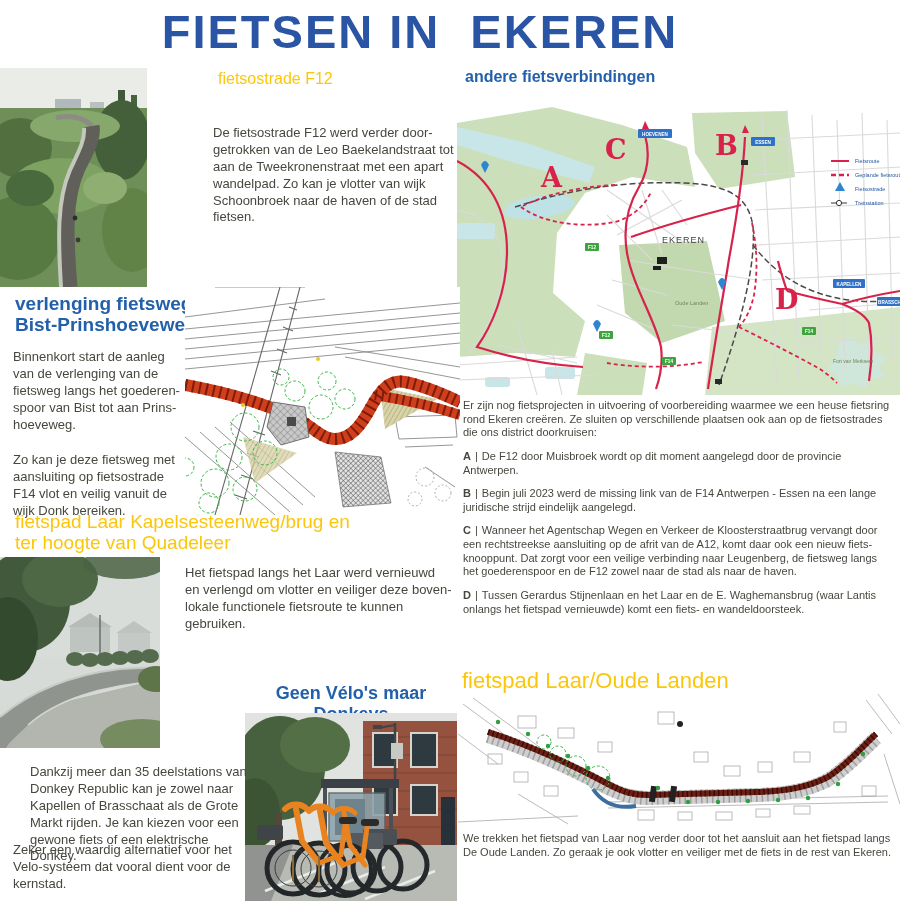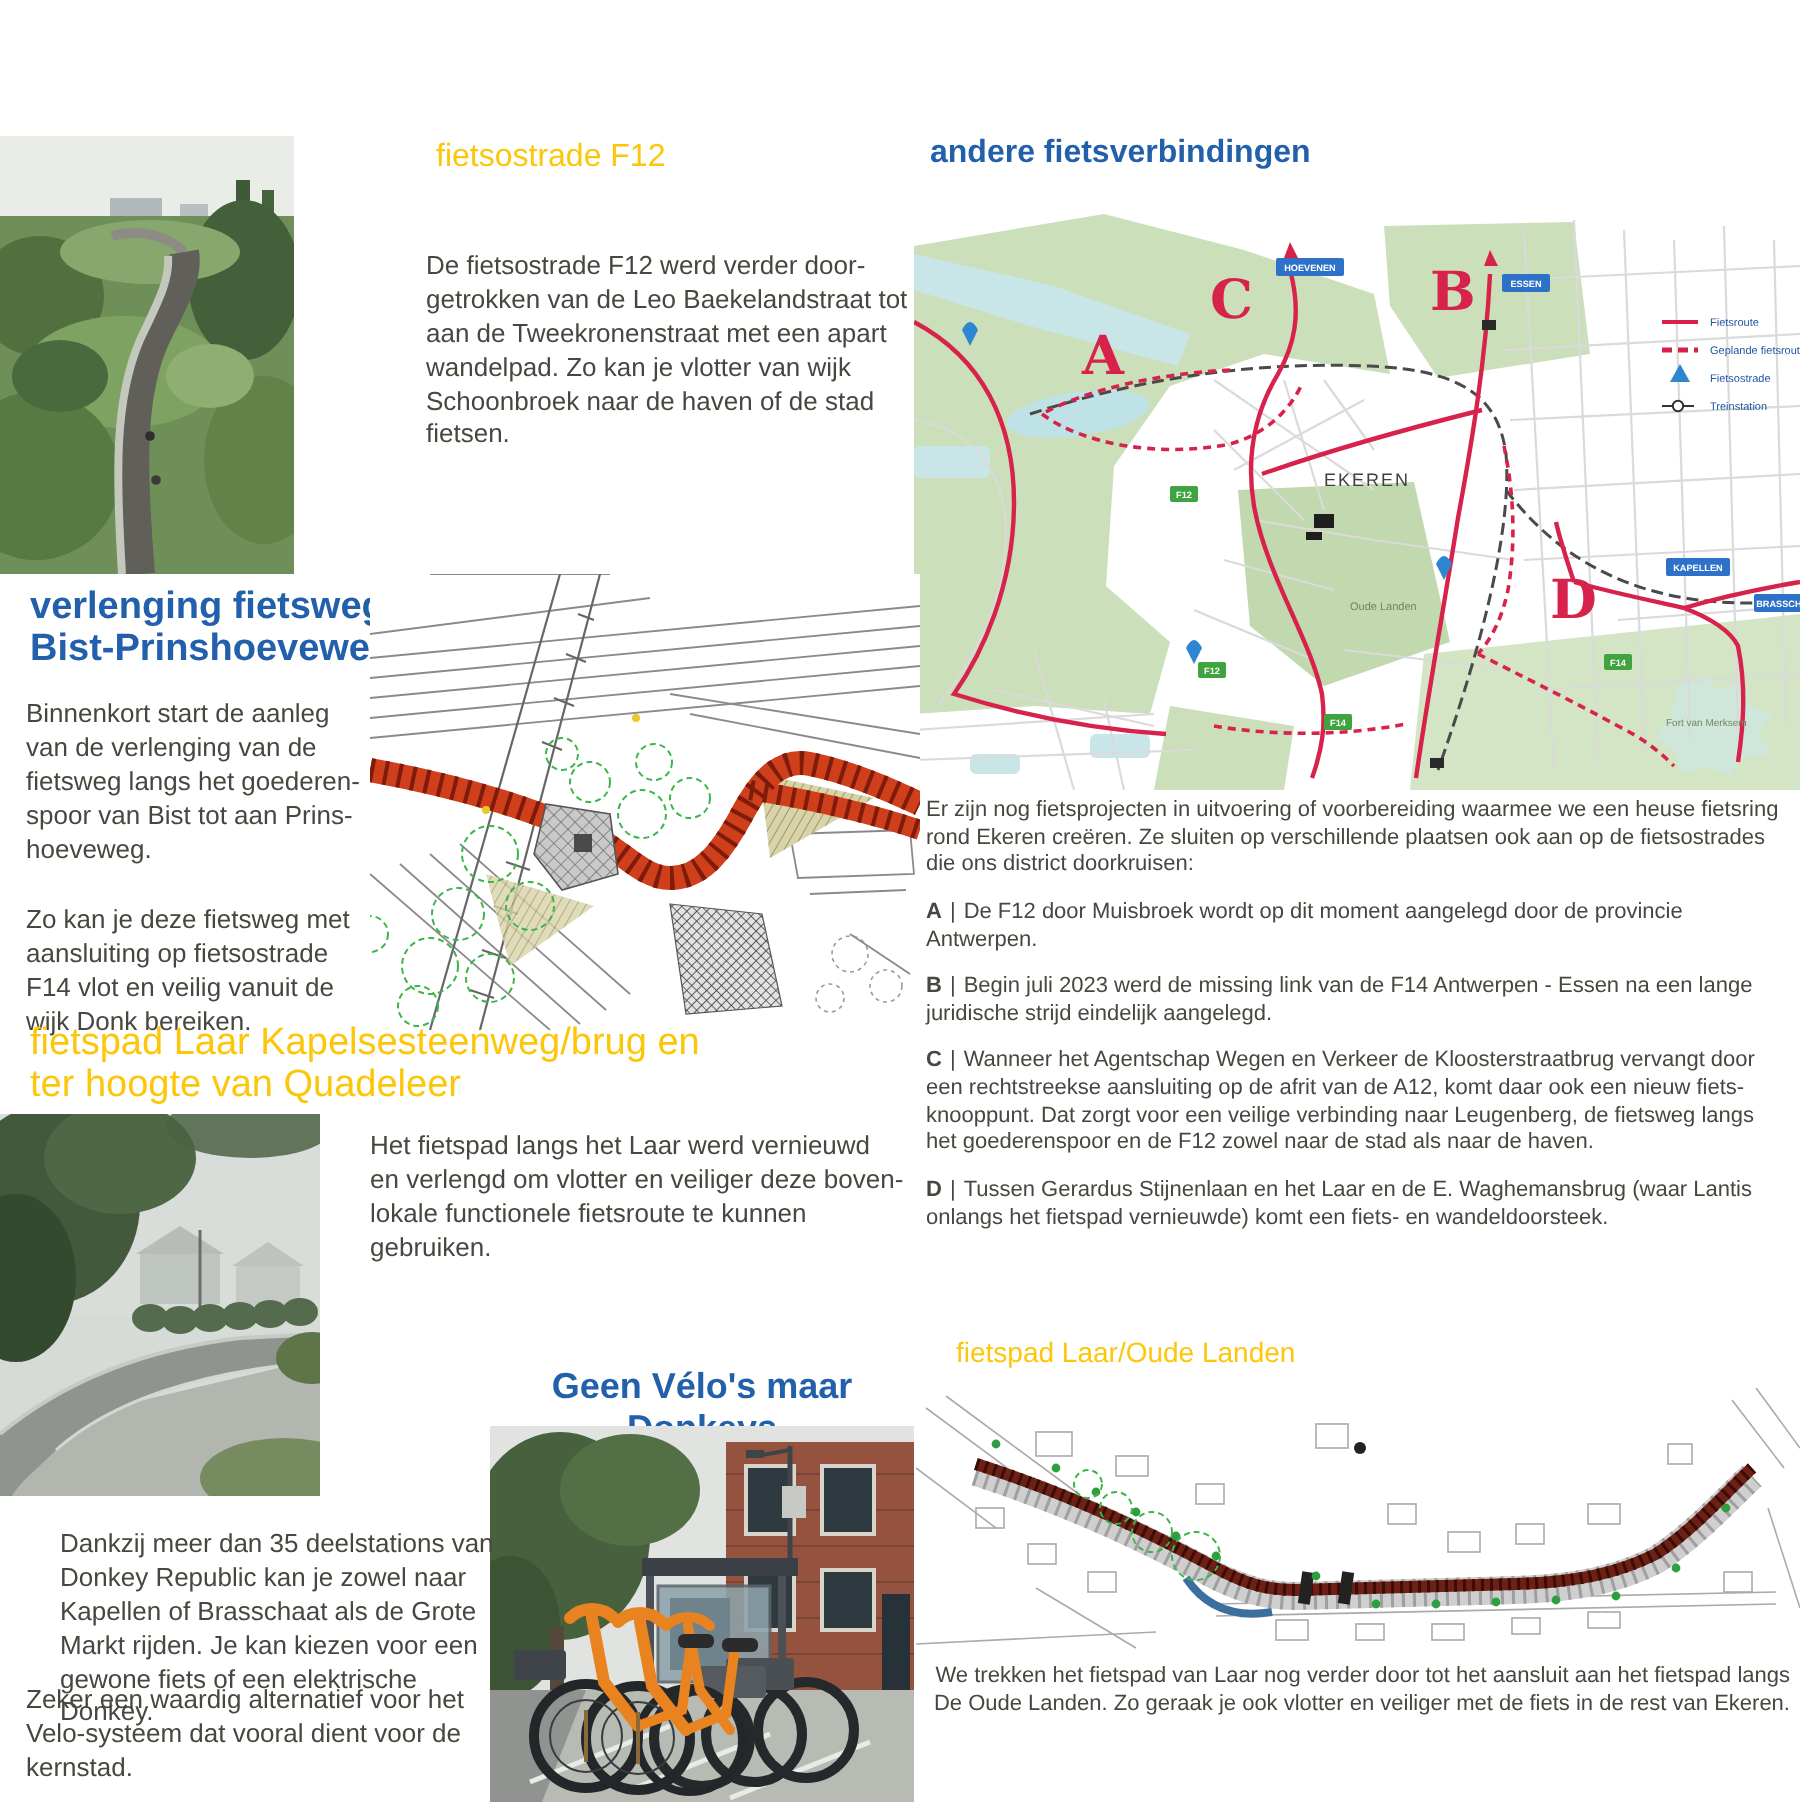--- a/index.html
+++ b/index.html
@@ -25,6 +25,7 @@
 
 <div class="page">
 
+  <div class="abs page-title">FIETSEN IN  EKEREN</div>
 
   <div class="abs photo-frame" style="left:0;top:68px;width:147px;height:219px;">
     <svg width="147" height="219" viewBox="0 0 147 219">

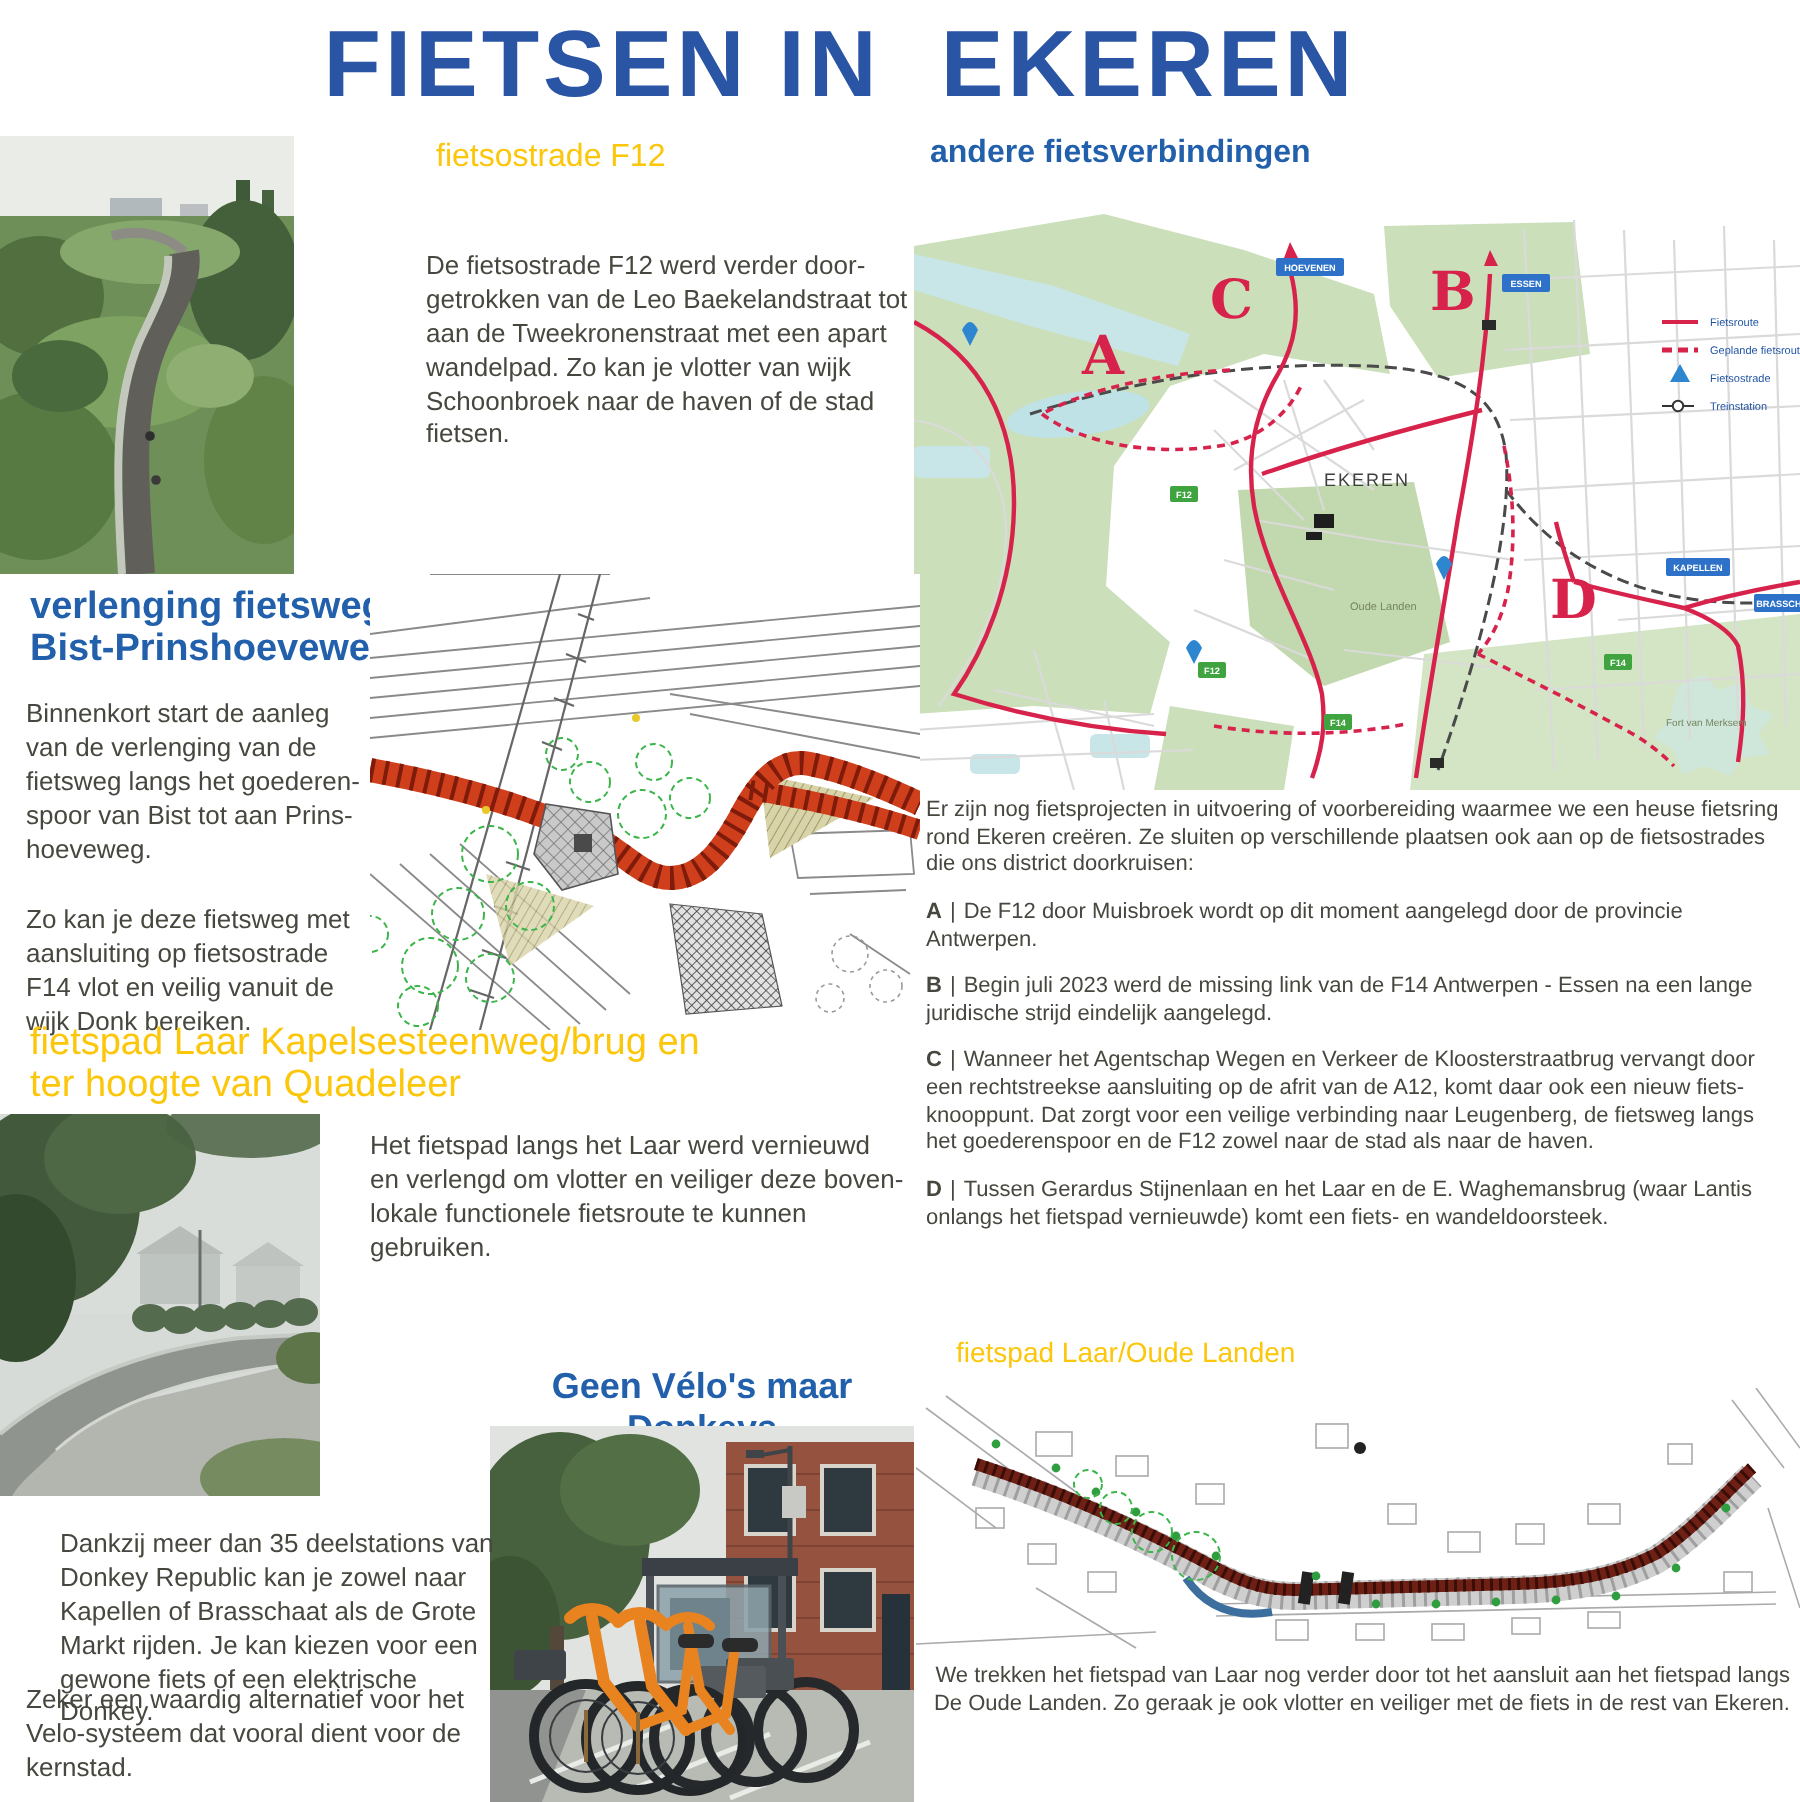--- a/index.html
+++ b/index.html
@@ -428,7 +428,7 @@
 Velo-systeem dat vooral dient voor de
 kernstad.</div>
 
-  <div class="abs h-yellow" style="left:478px;top:668px;font-size:14px;">fietspad Laar/Oude Landen</div>
+  <div class="abs h-yellow" style="left:462px;top:668px;font-size:22px;">fietspad Laar/Oude Landen</div>
 
   <div class="abs" style="left:458px;top:694px;width:442px;height:138px;">
     <svg width="442" height="138" viewBox="0 0 442 138">

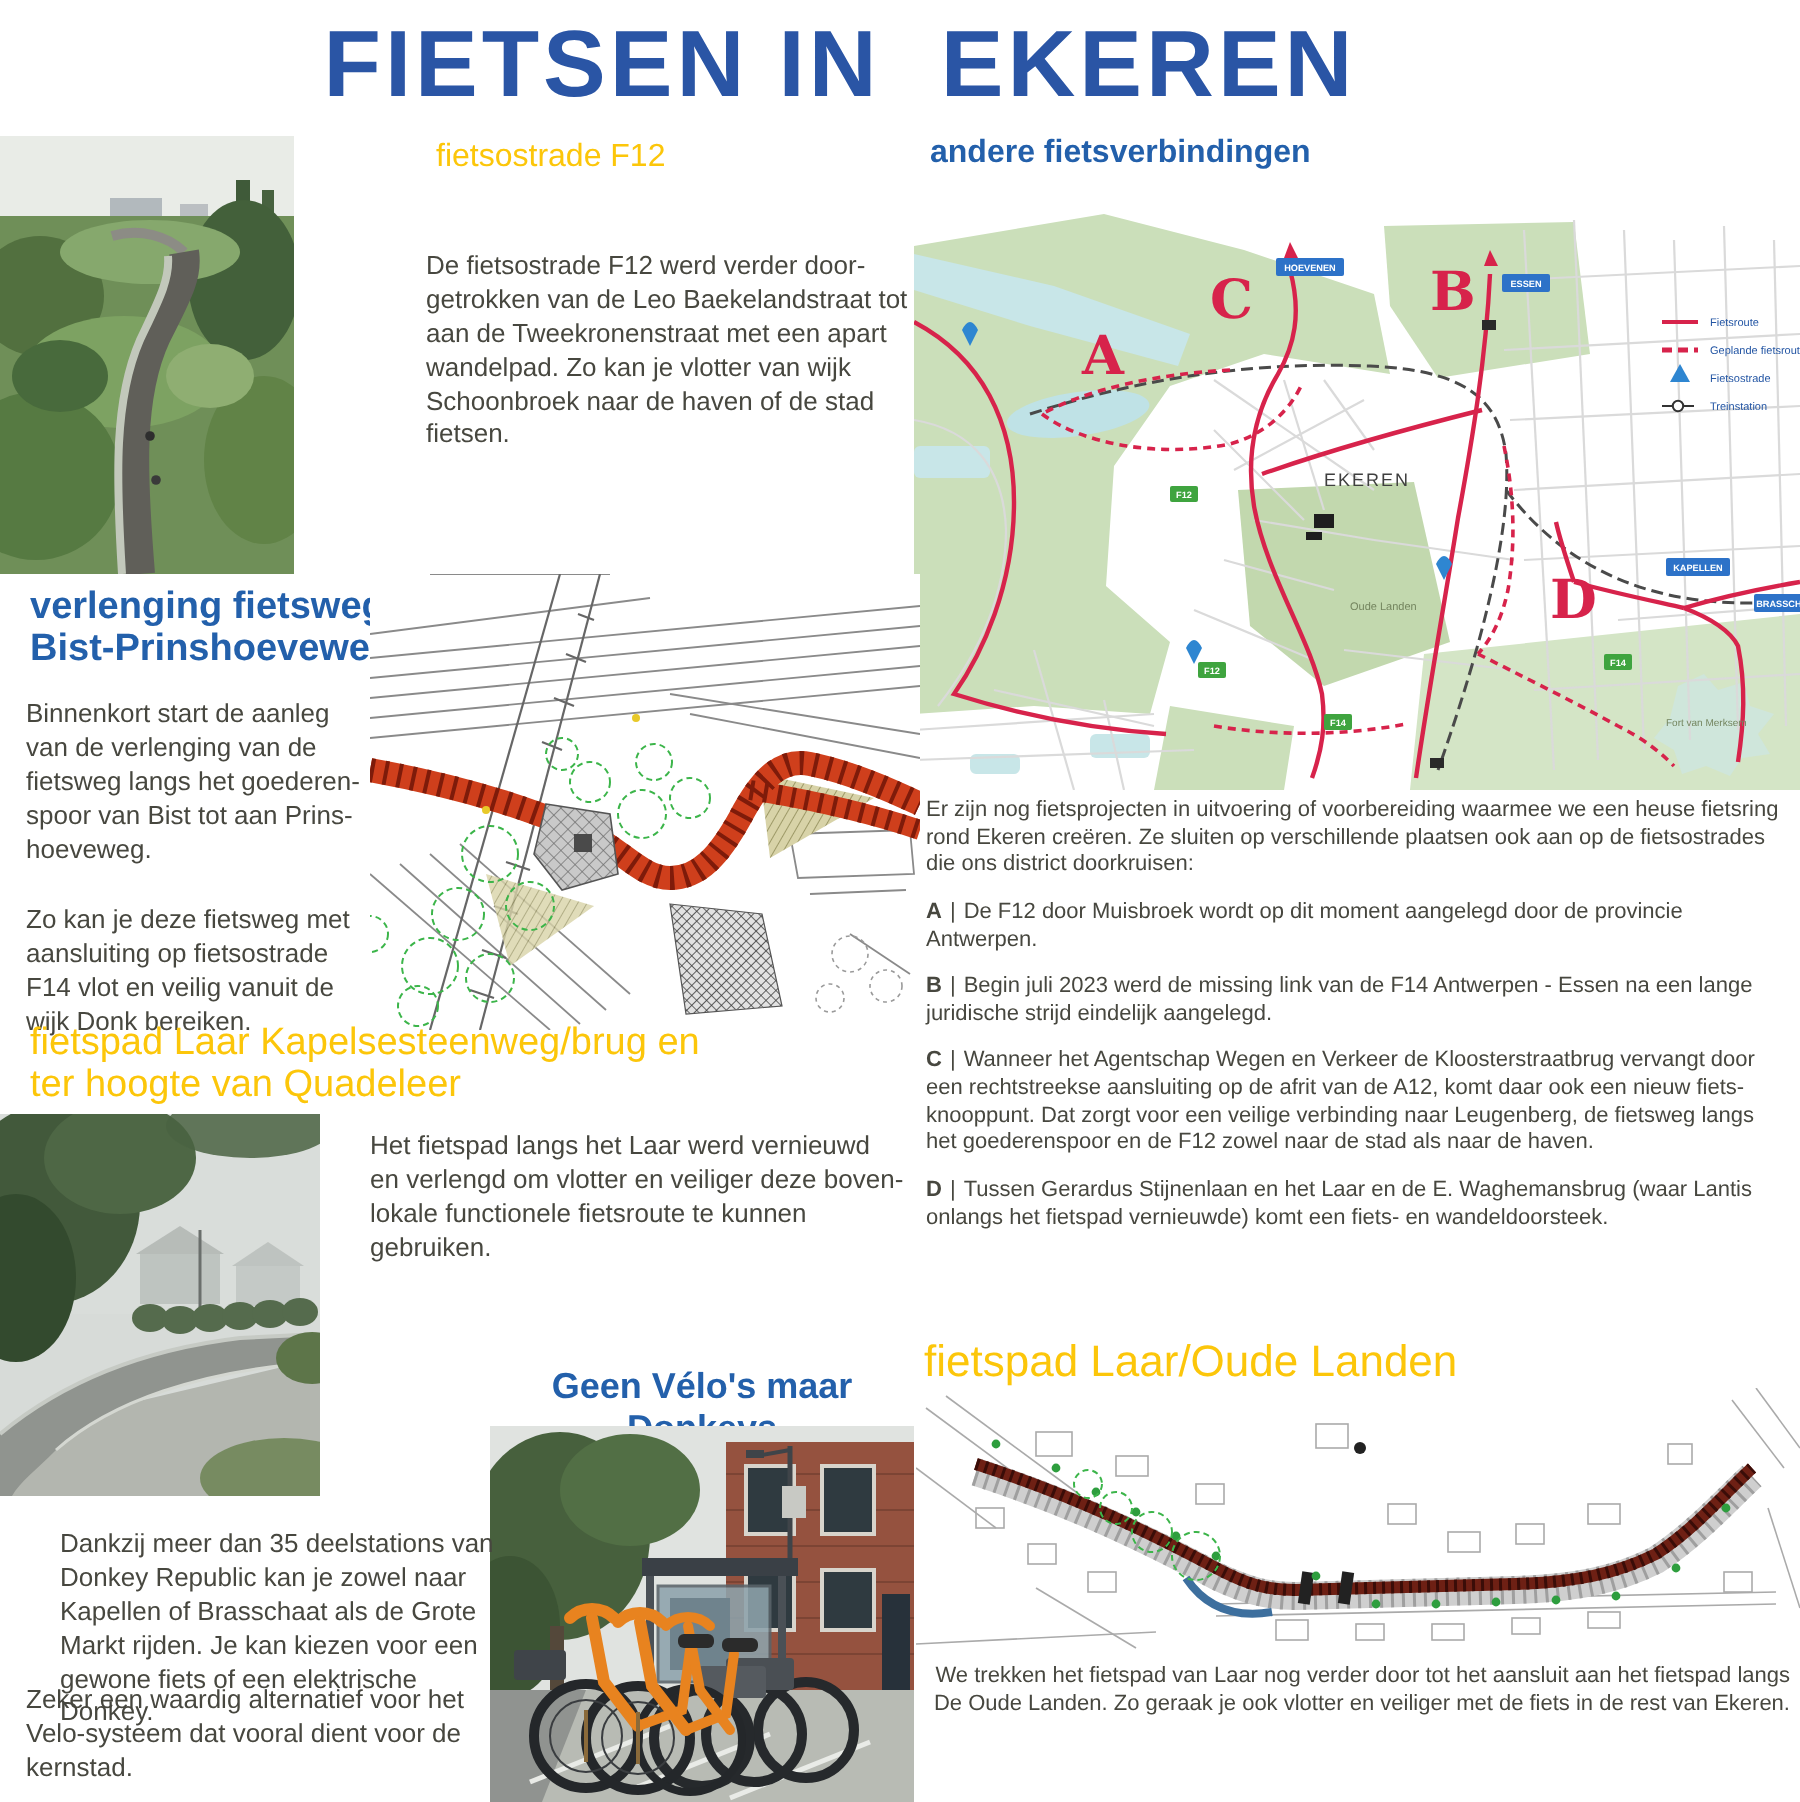--- a/index.html
+++ b/index.html
@@ -502,7 +502,7 @@
     </svg>
   </div>
 
-  <div class="abs rc-text" style="left:463px;top:832px;width:432px;text-align:right;">We trekken het fietspad van Laar nog verder door tot het aansluit aan het fietspad langs De Oude Landen. Zo geraak je ook vlotter en veiliger met de fiets in de rest van Ekeren.</div>
+  <div class="abs rc-text" style="left:463px;top:832px;width:432px;">We trekken het fietspad van Laar nog verder door tot het aansluit aan het fietspad langs De Oude Landen. Zo geraak je ook vlotter en veiliger met de fiets in de rest van Ekeren.</div>
 
 </div>
 

